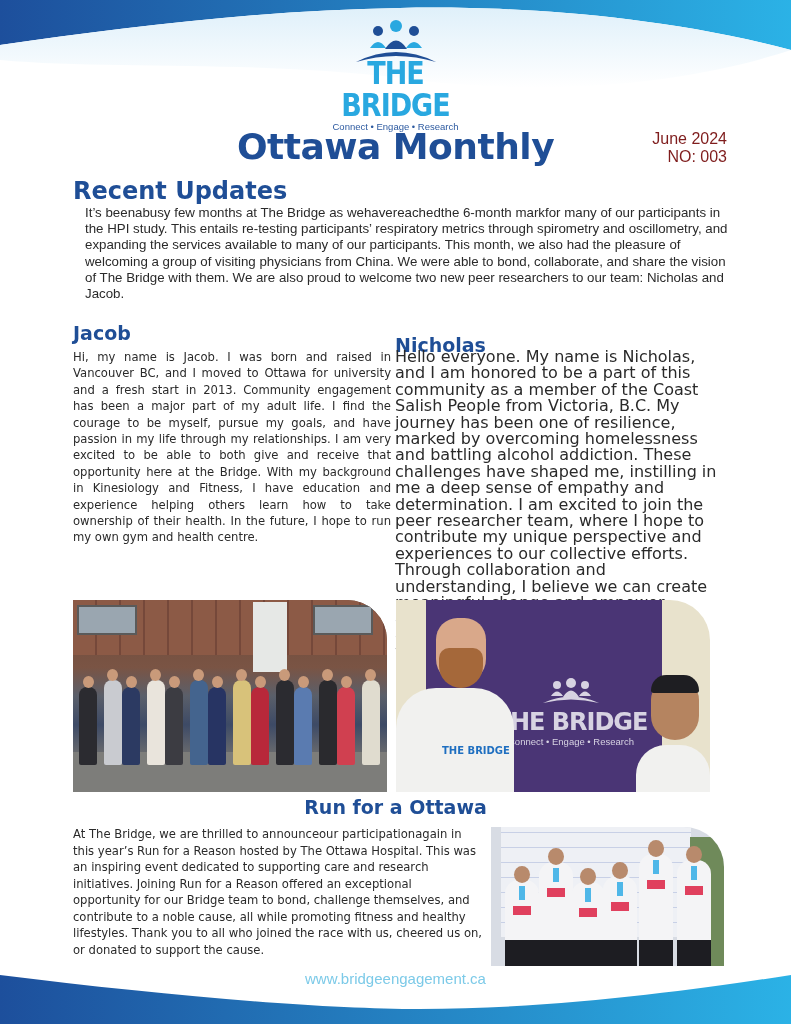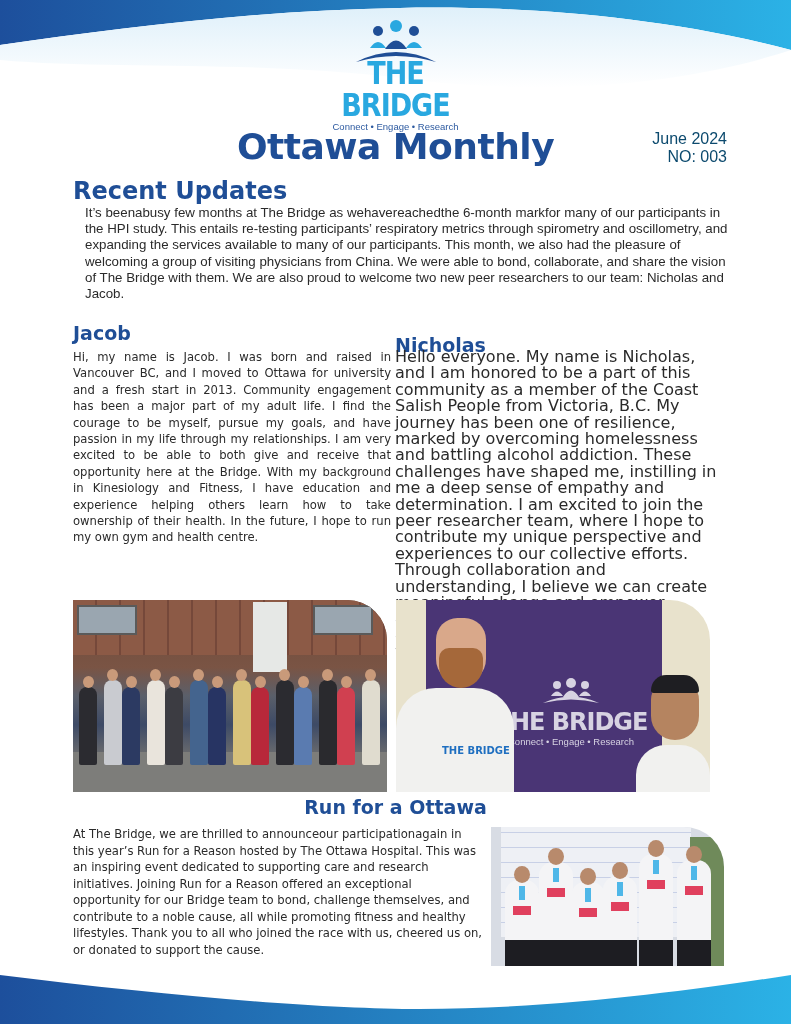--- a/index.html
+++ b/index.html
@@ -17,7 +17,7 @@
 
   .main-title { position: absolute; left: 0; width: 791px; top: 126px; text-align: center;
     font-family: "DejaVu Sans", sans-serif; font-weight: bold; font-size: 36px; color: #1f4e96; letter-spacing: -0.5px; }
-  .issue { position: absolute; right: 64px; top: 130px; text-align: right; font-size: 16px; line-height: 18px; color: #0c4a6e; }
+  .issue { position: absolute; right: 64px; top: 130px; text-align: right; font-size: 16px; line-height: 18px; color: #7f1d1d; }
 
   .h2 { font-family: "DejaVu Sans", sans-serif; font-weight: bold; color: #1f4e96; }
   .recent-title { position: absolute; left: 73px; top: 177px; font-size: 24px; }

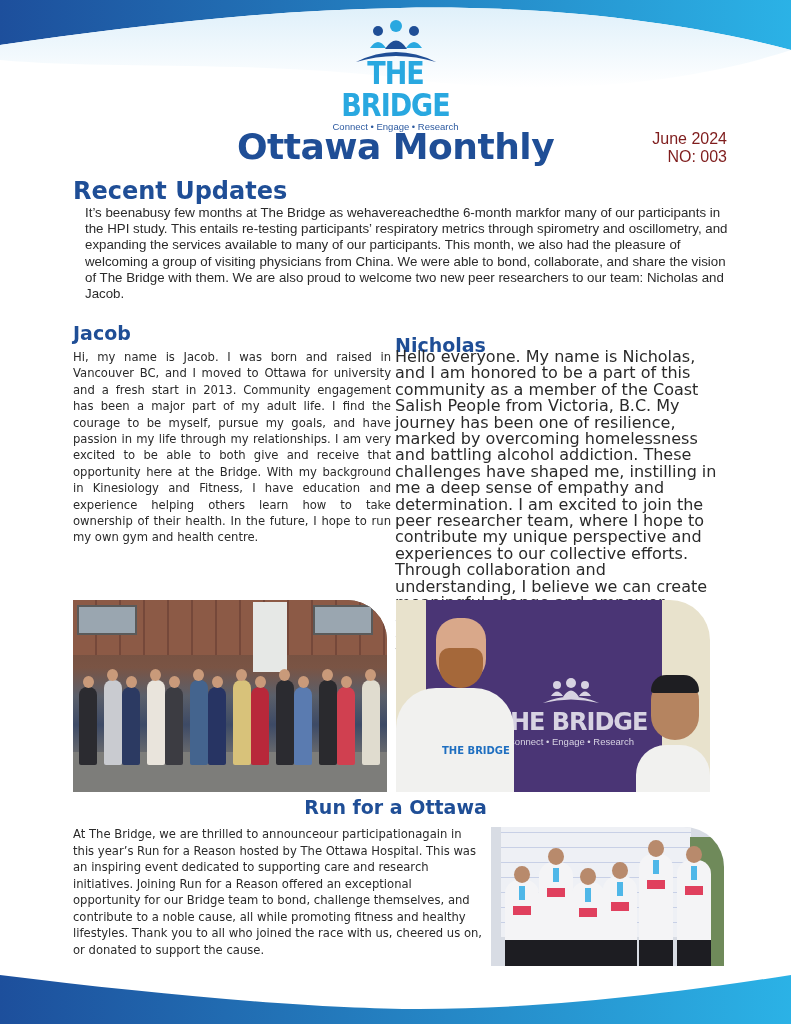--- a/index.html
+++ b/index.html
@@ -232,6 +232,7 @@
   <path d="M0,0 C160,20 320,34 420,34 C560,34 700,14 791,0 V49 H0 Z" fill="url(#fg)"></path>
 </svg>
 <div class="footer-text">
+  <a class="url">www.bridgeengagement.ca</a>
 </div>
 
 </body></html>

